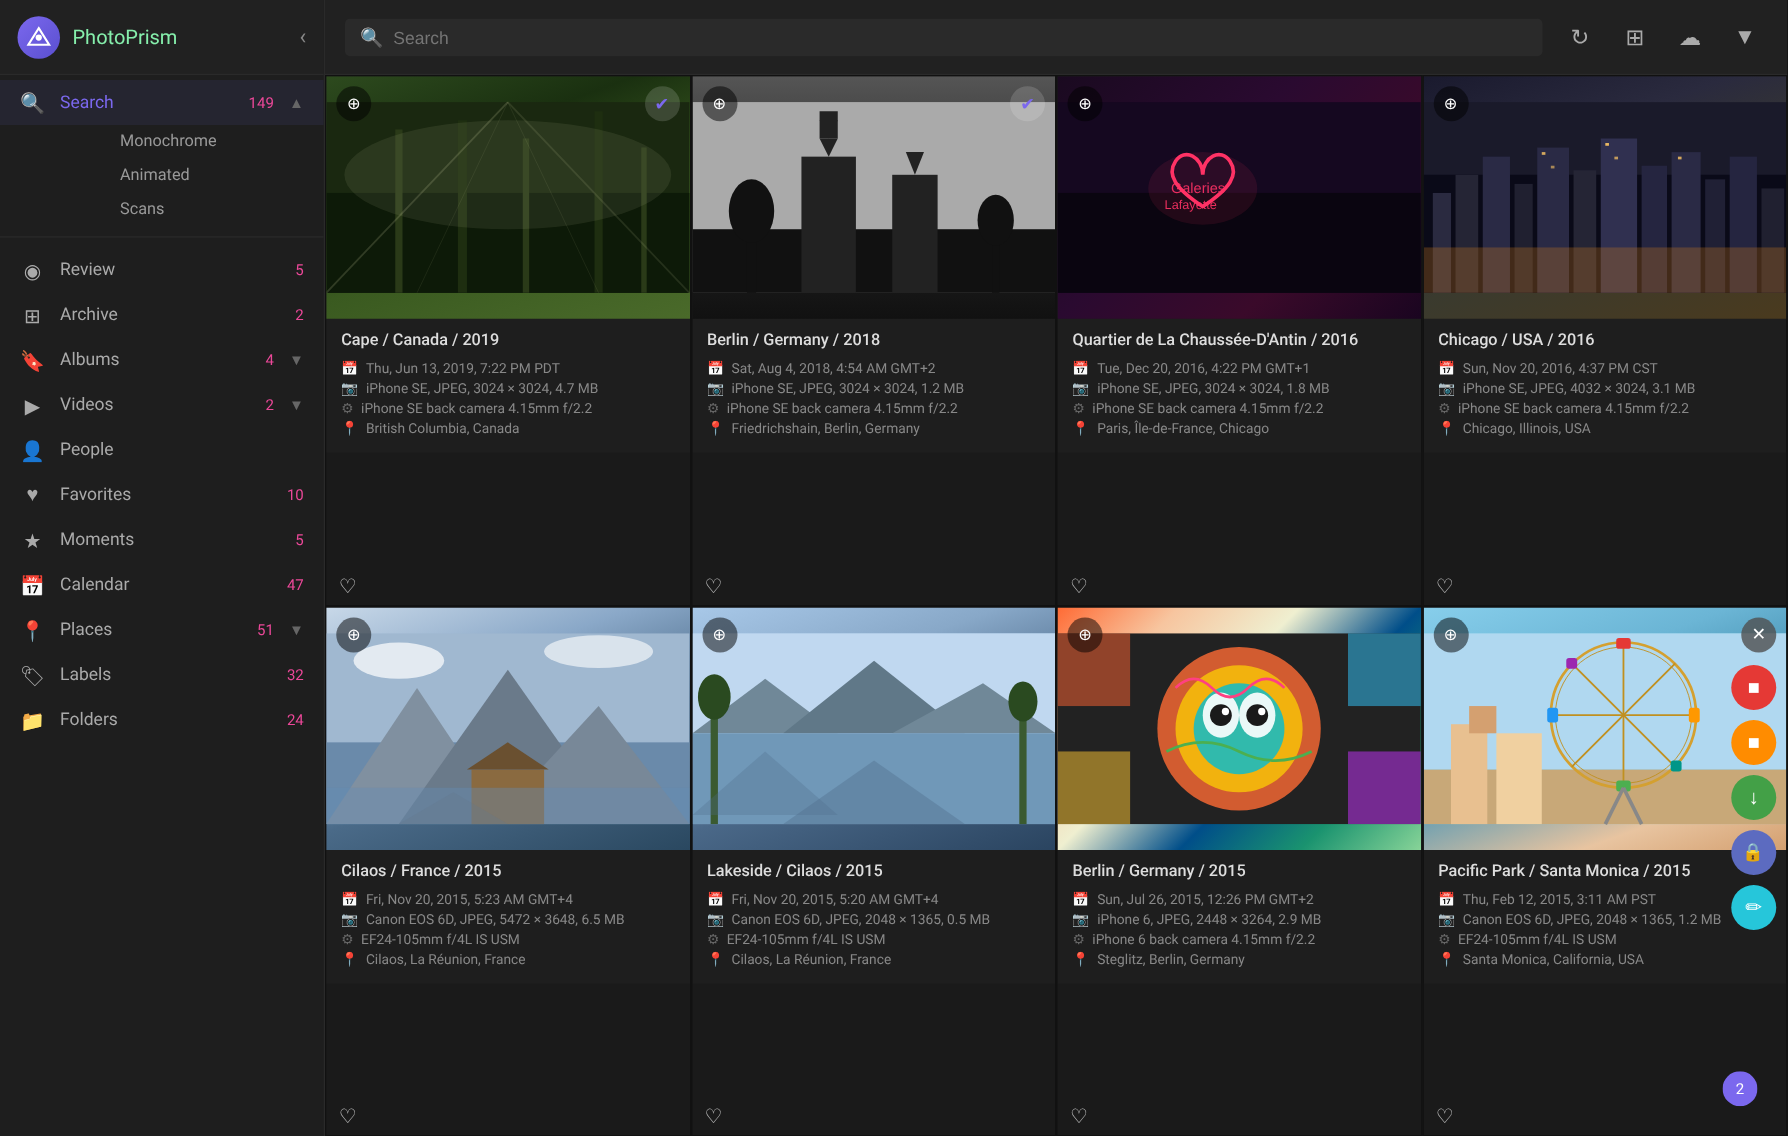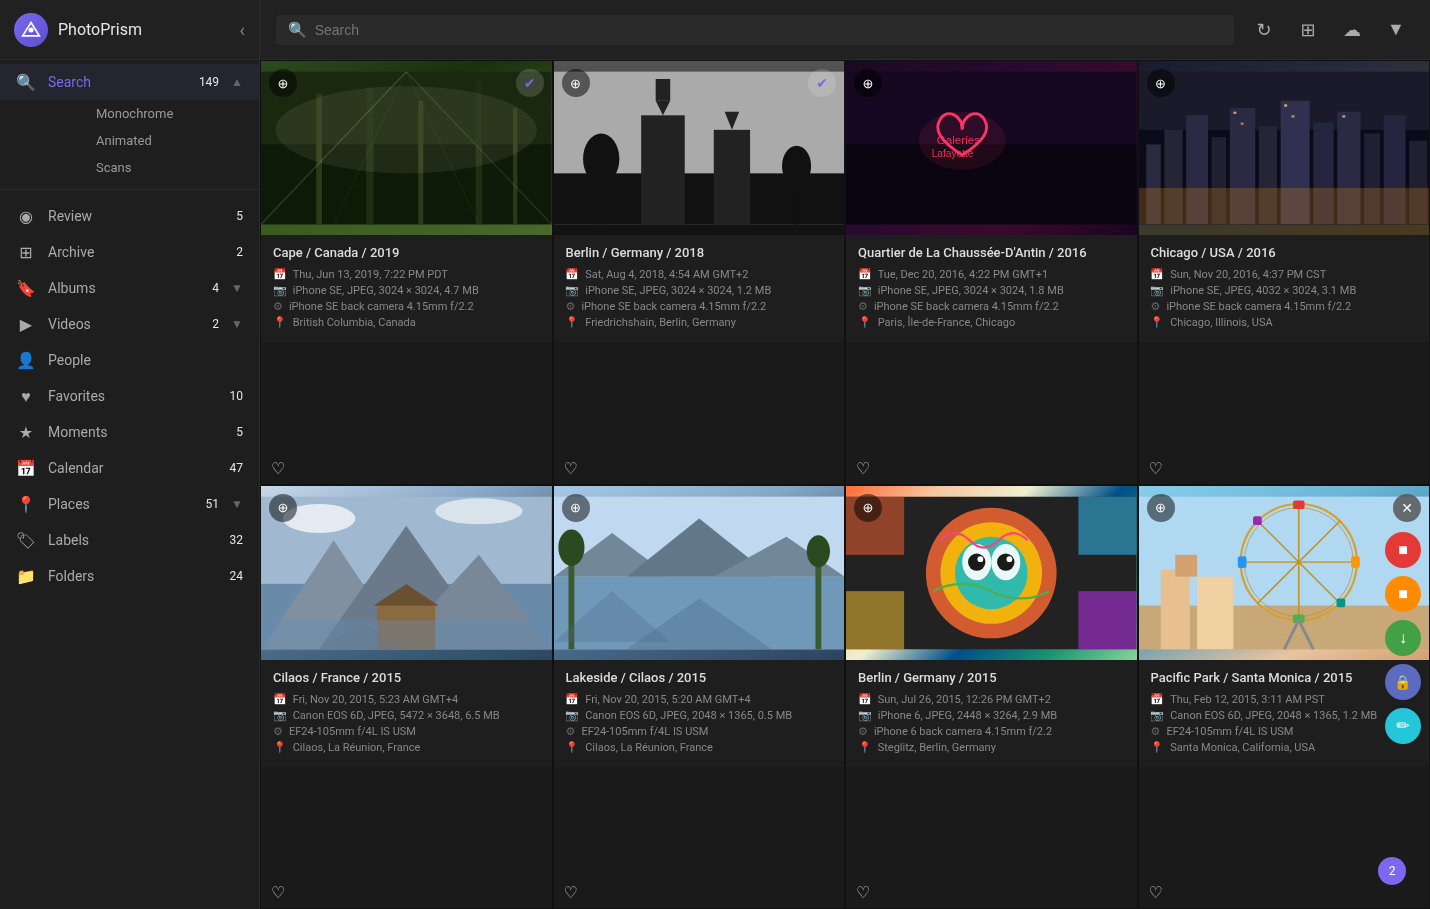--- a/index.html
+++ b/index.html
@@ -33,7 +33,7 @@
       flex-shrink: 0;
     }
     #sidebar-header .logo svg { width: 20px; height: 20px; }
-    #sidebar-header .app-name { font-size: 16px; color: #e5e5e5; font-weight: 400; flex: 1; }
+    #sidebar-header .app-name { font-size: 16px; color: #86efac; font-weight: 400; flex: 1; }
     #sidebar-header .collapse-btn { color: #888; cursor: pointer; font-size: 18px; }
 
     .nav-section { padding: 4px 0; }

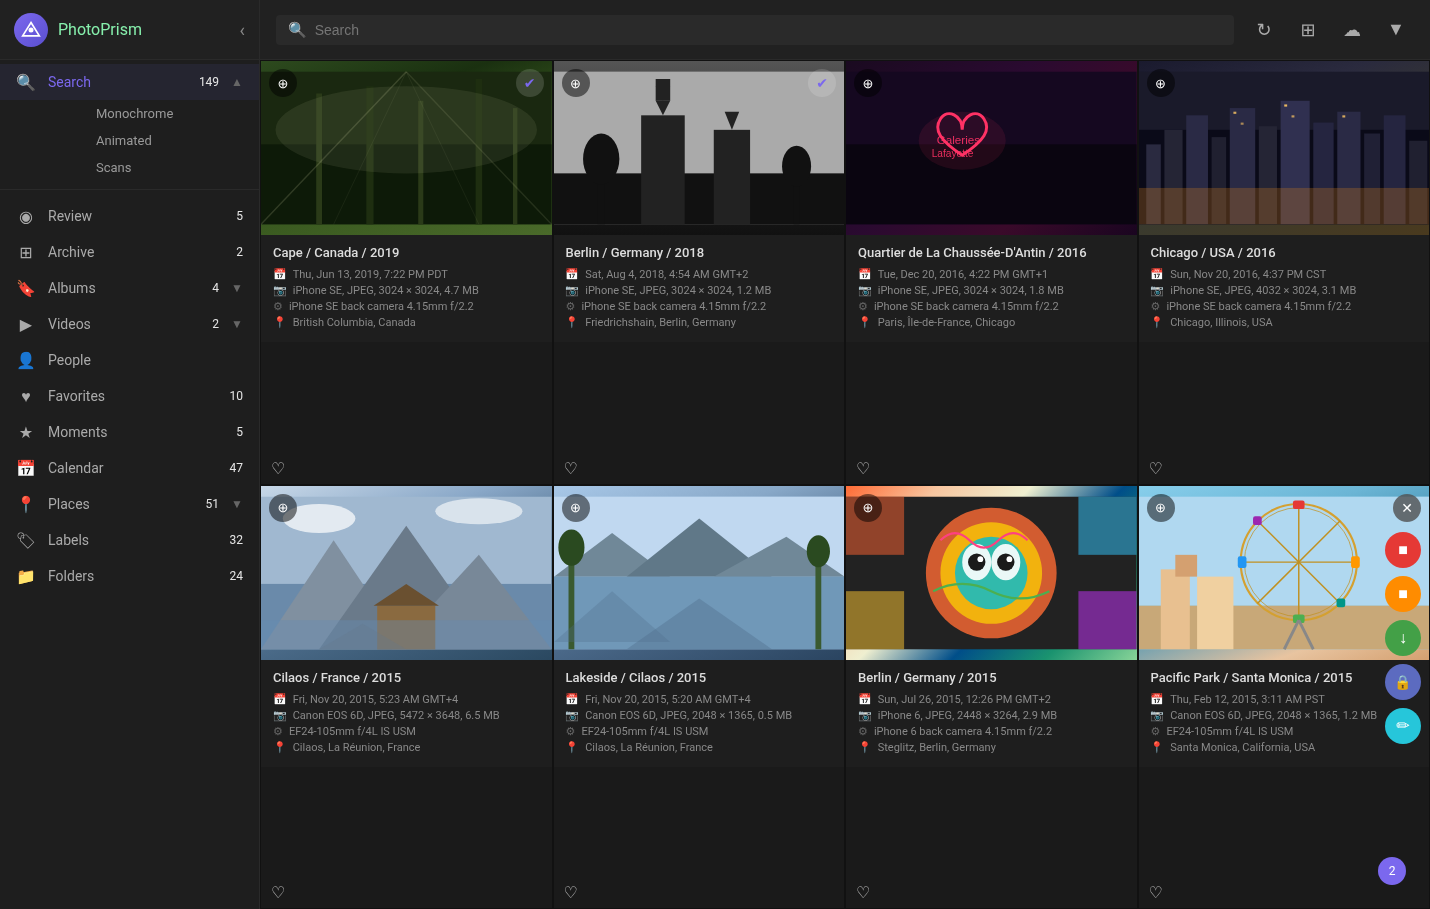--- a/index.html
+++ b/index.html
@@ -49,7 +49,7 @@
     .nav-item.active { color: #7b68ee; background: #252530; }
     .nav-item .nav-icon { width: 20px; height: 20px; display: flex; align-items: center; justify-content: center; flex-shrink: 0; font-size: 16px; }
     .nav-item .nav-label { flex: 1; font-size: 14px; }
-    .nav-item .nav-count { font-size: 12px; color: #e5e5e5; }
+    .nav-item .nav-count { font-size: 12px; color: #ec4899; }
     .nav-item .nav-arrow { font-size: 12px; color: #666; }
 
     .nav-sub-item {

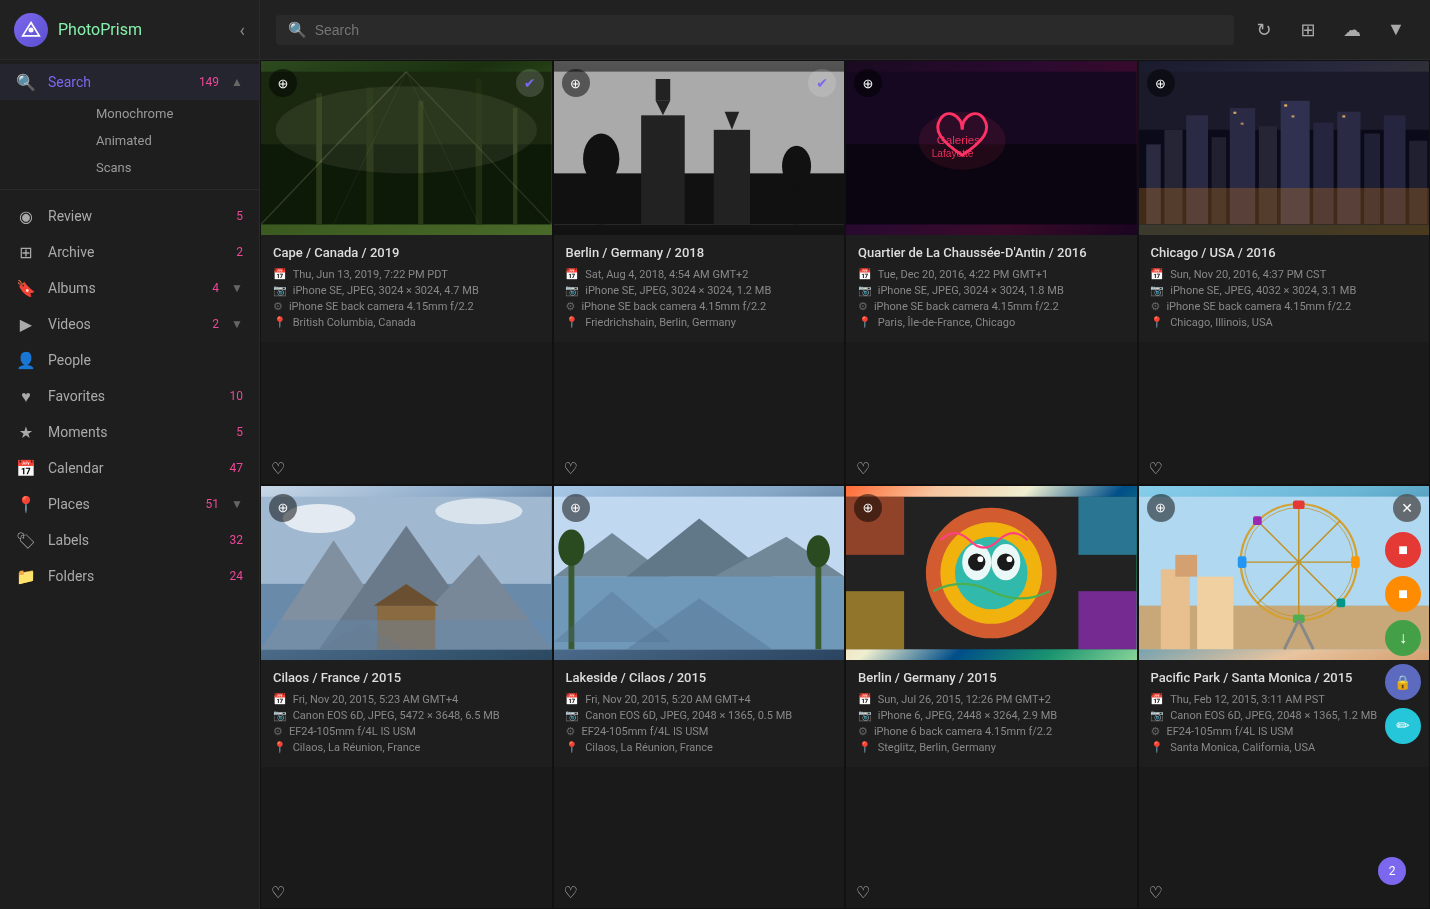--- a/index.html
+++ b/index.html
@@ -122,7 +122,7 @@
 
     
     .photo-bg {
-      width: 100%; height: 174px;
+      width: 100%; height: 194px;
       position: relative;
       overflow: hidden;
     }

